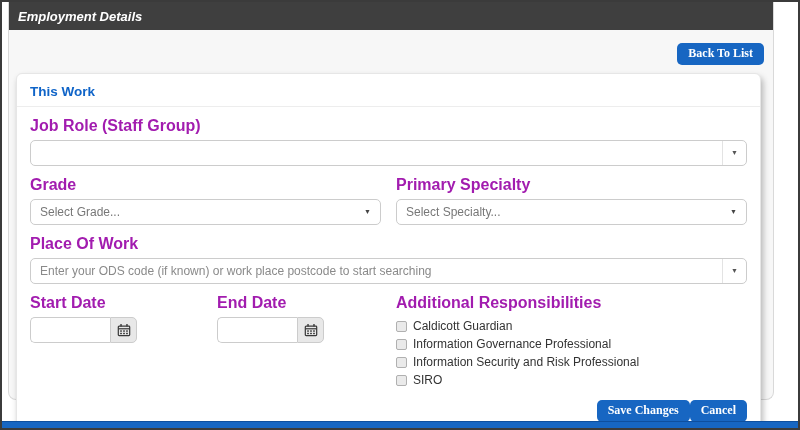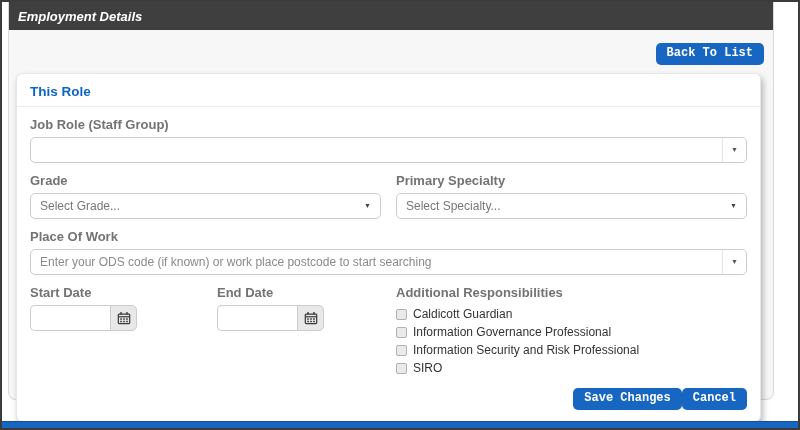--- a/index.html
+++ b/index.html
@@ -38,7 +38,7 @@
     color:#ffffff;
     font-weight:bold;
     font-size:12px;
-    font-family:Liberation Mono, monospace;
+    font-family:Liberation Serif, serif;
     border:none;
     border-radius:5px;
     padding:4px 11px;

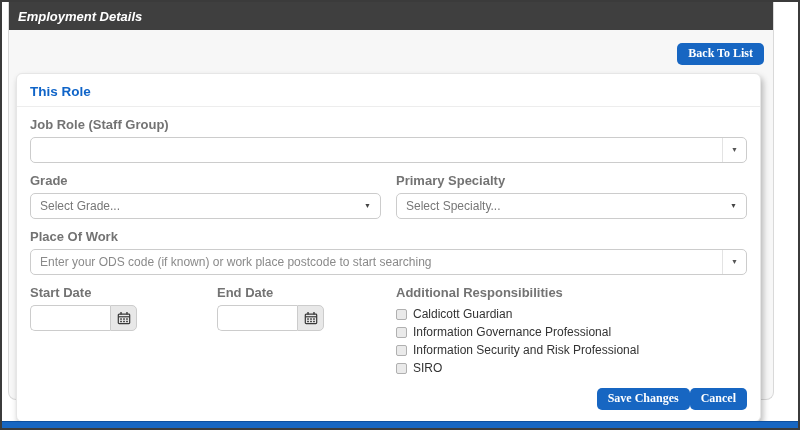--- a/index.html
+++ b/index.html
@@ -166,7 +166,7 @@
 
   <div class="card">
     <div class="card-header">
-      <span class="card-title">This Role</span>
+      <span class="card-title">This Work</span>
     </div>
     <div class="card-body">
 

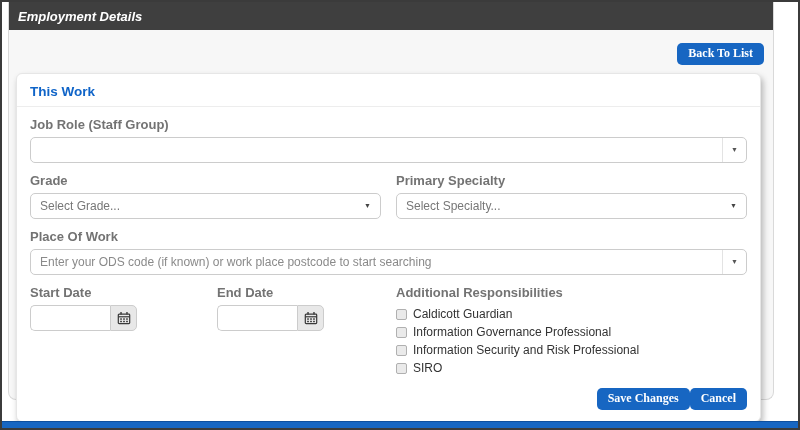--- a/index.html
+++ b/index.html
@@ -61,8 +61,8 @@
   .card-body { padding:0 13px; }
   .field-label {
     font-weight:bold;
-    font-size:13px;
-    color:#737373;
+    font-size:16px;
+    color:#a21caf;
     margin:10px 0 5px;
   }
   .field {

